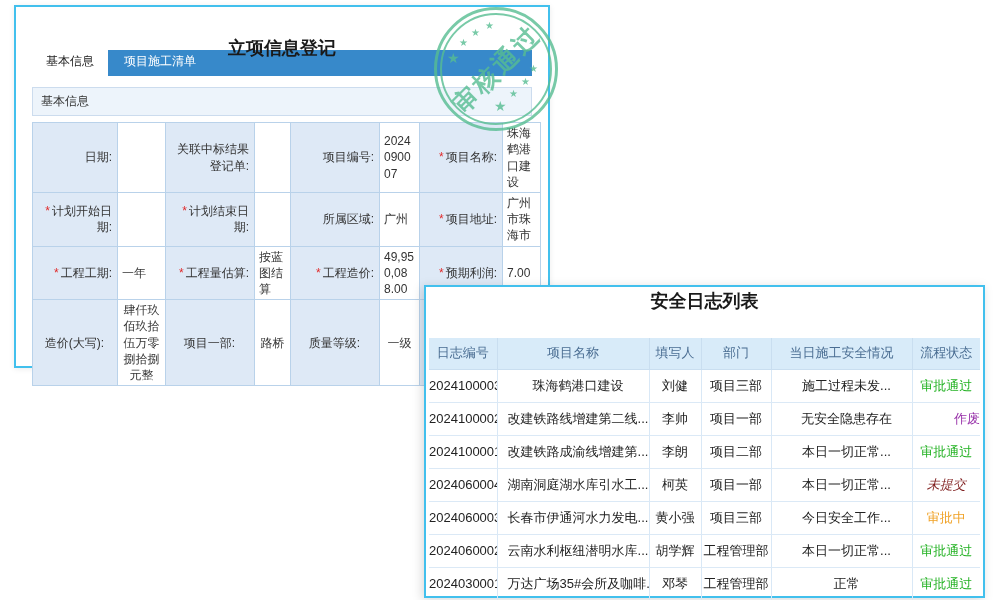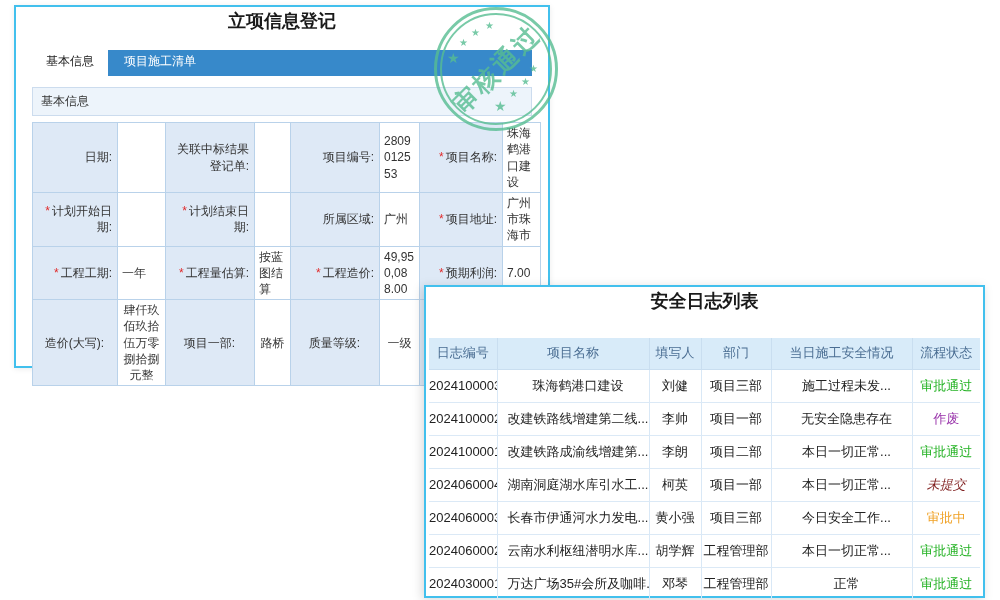--- a/index.html
+++ b/index.html
@@ -12,7 +12,7 @@
     background:#fff; border:2px solid #42c0ed; z-index:10;
     box-shadow:0 1px 6px rgba(0,0,0,.08); }
   .reg-title { text-align:center; font-size:18px; font-weight:bold; color:#1a1a1a;
-    padding-top:2px; height:43px; }
+    padding-top:29px; height:43px; }
   .tabbar { margin:0 16px; height:26px; background:#3789ca; display:flex;
     align-items:flex-end; }
   .tab { color:#fff; font-size:12px; padding:6px 14px; white-space:nowrap; cursor:pointer; }

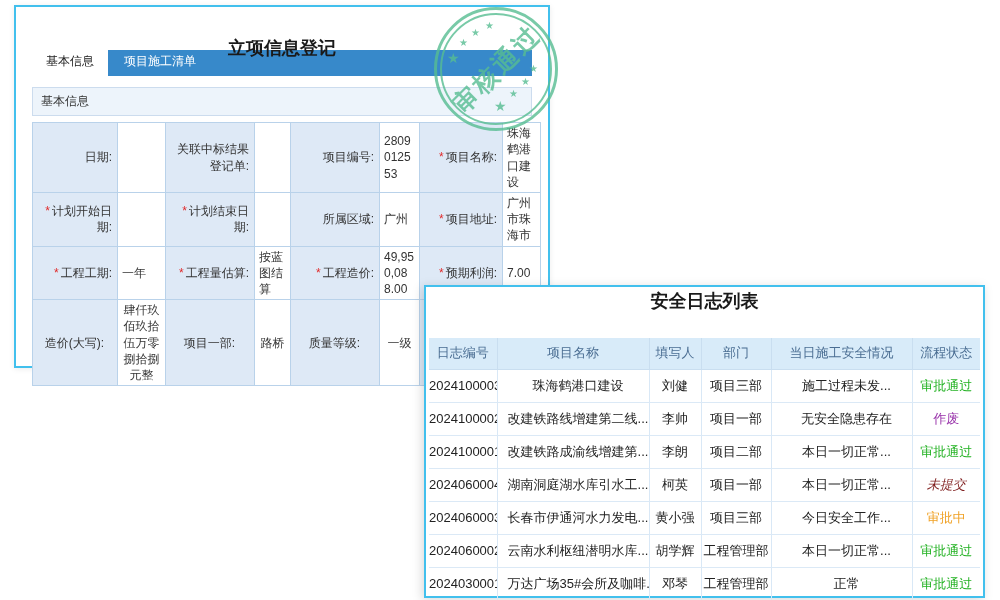--- a/index.html
+++ b/index.html
@@ -96,7 +96,7 @@
         <td class="lbl"><span class="req"></span><span>关联中标结果登记单:</span></td>
         <td class="val"></td>
         <td class="lbl"><span class="req"></span><span>项目编号:</span></td>
-        <td class="val">2809012553</td>
+        <td class="val">2024090007</td>
         <td class="lbl"><span class="req">*</span><span>项目名称:</span></td>
         <td class="val">珠海鹤港口建设</td>
       </tr>

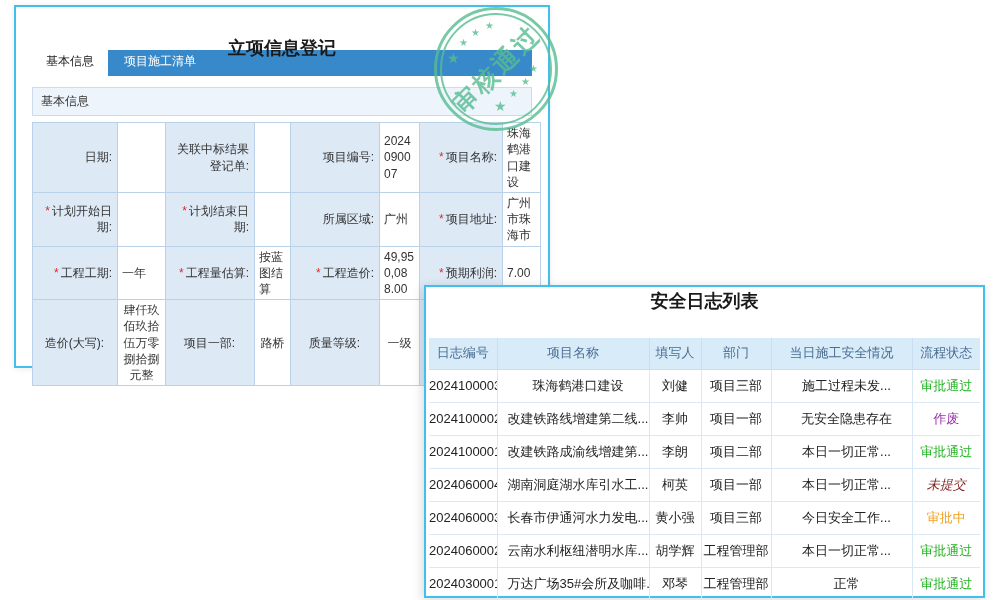--- a/index.html
+++ b/index.html
@@ -184,7 +184,7 @@
           <td class="c-link">李帅</td>
           <td>项目一部</td>
           <td class="c-left">无安全隐患存在</td>
-          <td style="color: rgb(153, 51, 170);">作废</td>
+          <td style="color: rgb(153, 51, 170); text-align: right;">作废</td>
         </tr>
         <tr>
           <td class="c-link">2024100001</td>

